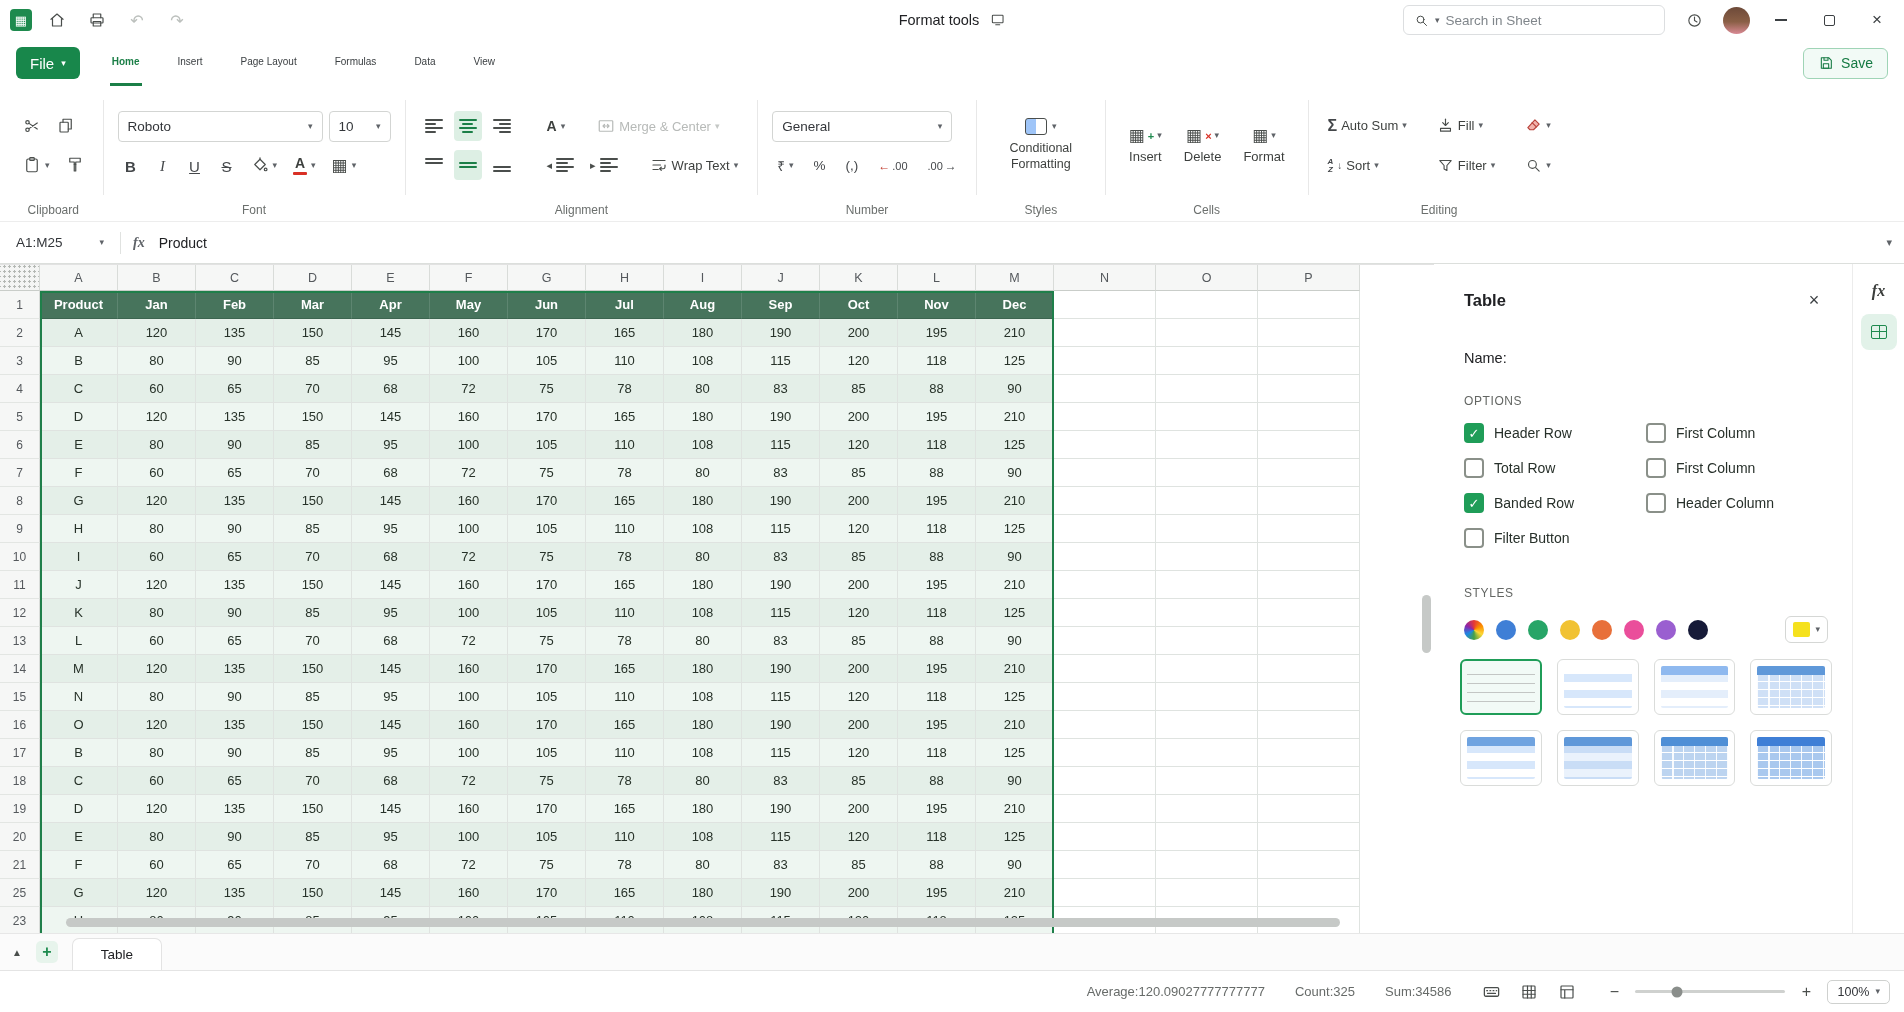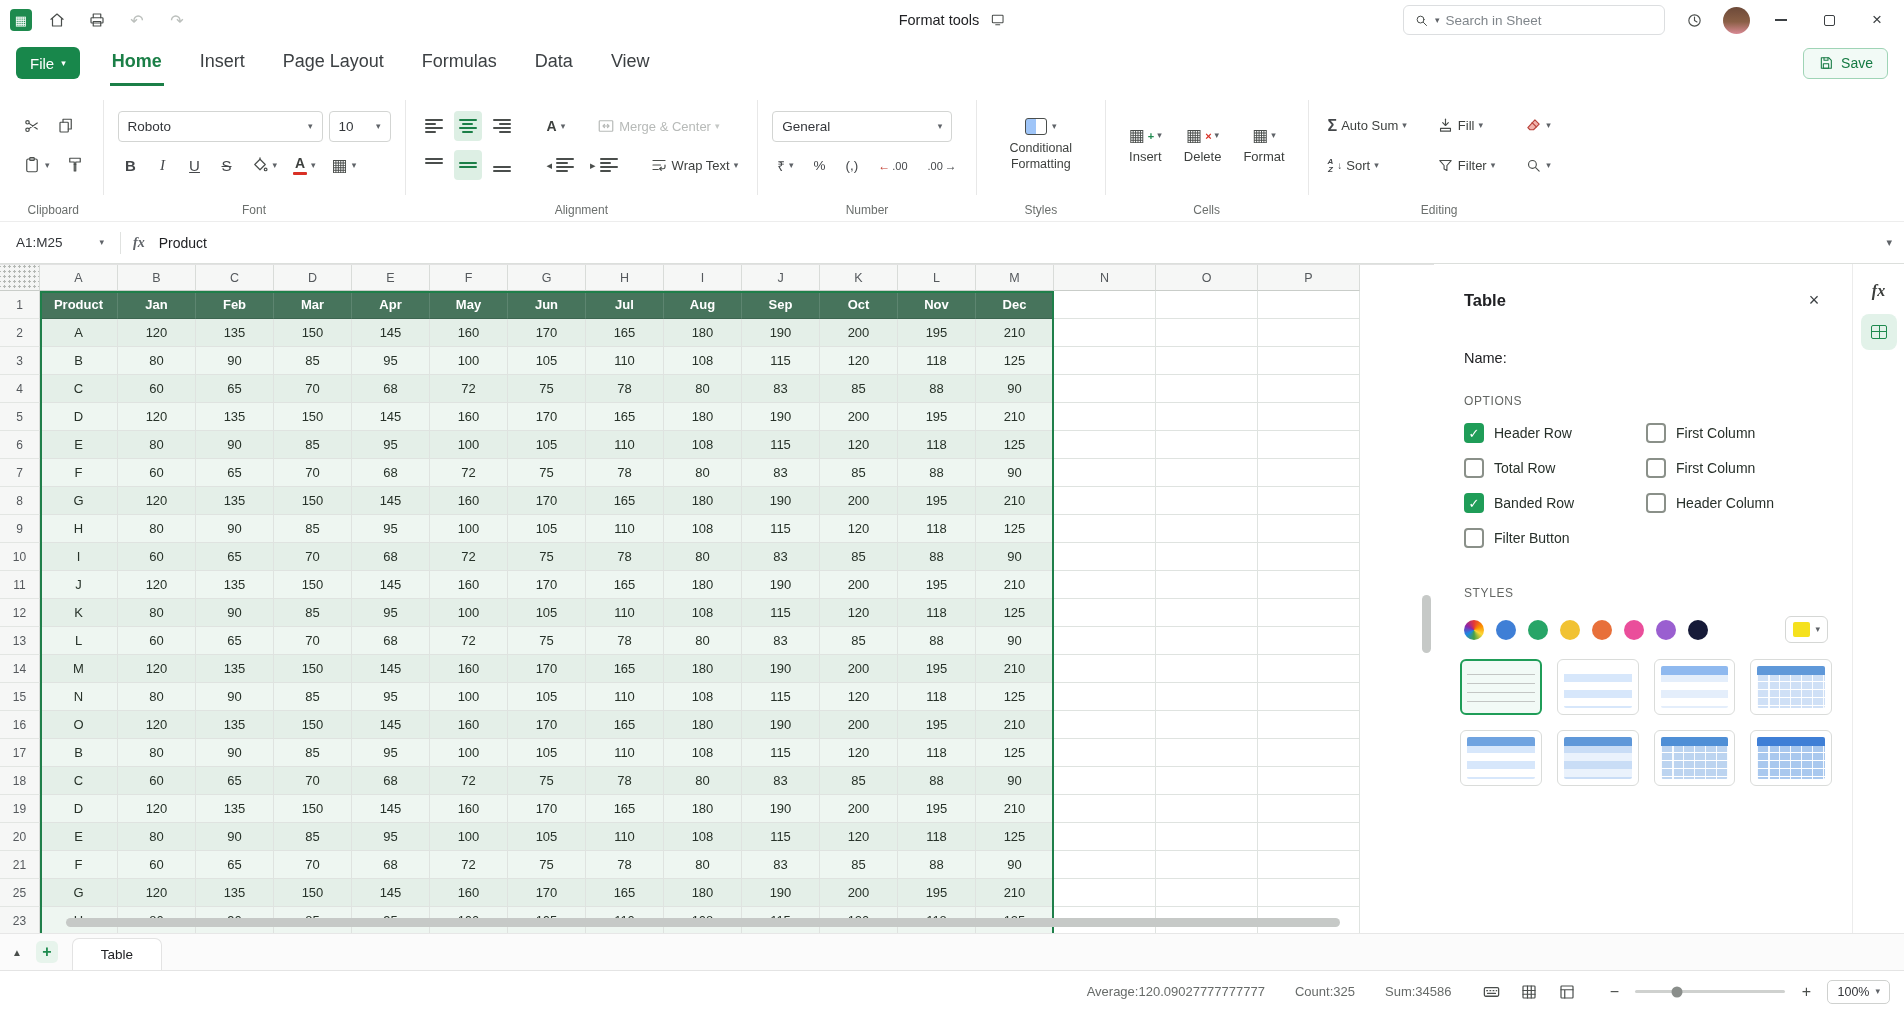--- a/index.html
+++ b/index.html
@@ -30,7 +30,7 @@
 .filebtn{height:32px;padding:0 14px;background:#18874b;color:#fff;border-radius:6px;font-size:15px;display:flex;align-items:center;gap:7px}
 .filebtn .chev{color:#fff}
 .mtabs{display:flex;gap:34px;margin-left:30px;height:100%}
-.mtab{height:100%;display:flex;align-items:center;font-size:18px;color:#3c4043;border-bottom:3px solid transparent;padding:0 2px;cursor:pointer}
+.mtab{height:100%;display:flex;align-items:center;font-size:10px;color:#3c4043;border-bottom:3px solid transparent;padding:0 2px;cursor:pointer}
 .mtab.active{color:#1b7f47;font-weight:700;border-bottom-color:#1b7f47}
 .savebtn{margin-left:auto;height:31px;padding:0 14px;border:1px solid #9fd4b6;background:#f2faf6;color:#157a43;border-radius:6px;font-size:14px;display:flex;align-items:center;gap:7px}
 .savebtn svg{stroke:#157a43}

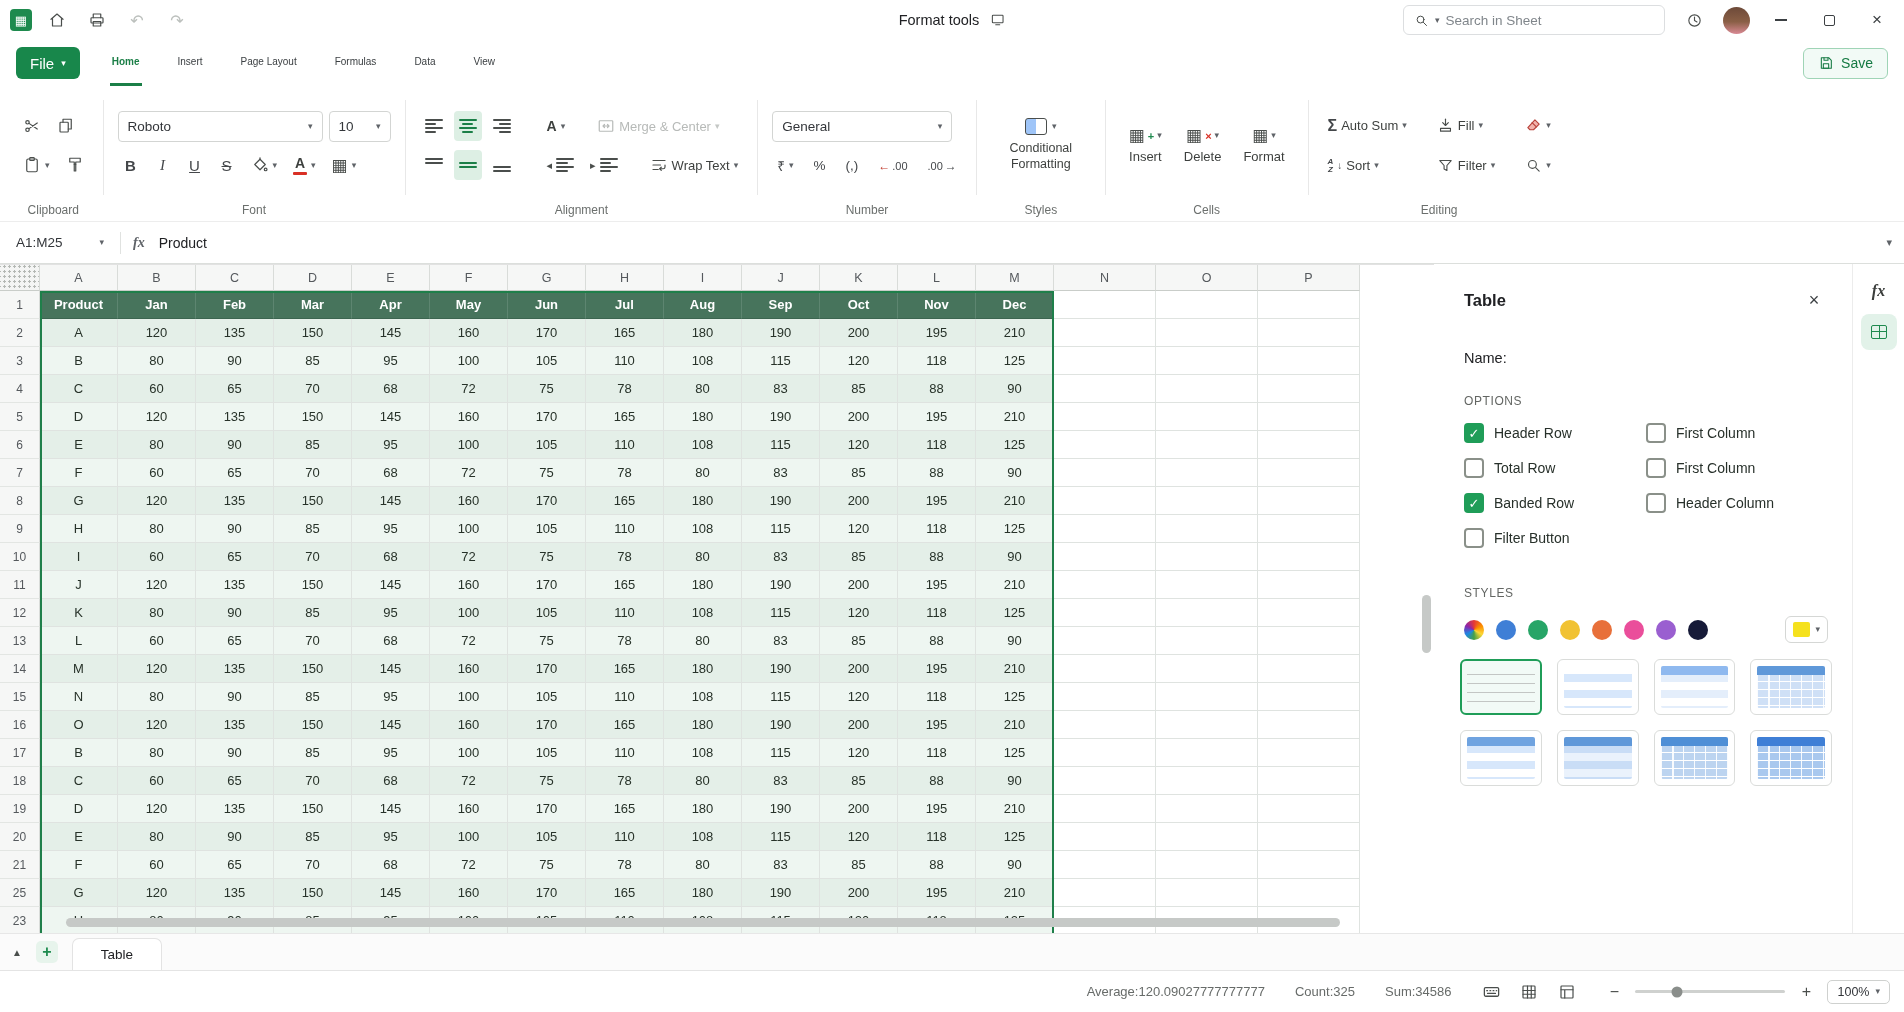--- a/index.html
+++ b/index.html
@@ -39,7 +39,7 @@
 .toolbar{top:86px;height:136px;display:flex;align-items:stretch;padding:4px 10px 0;border-bottom:1px solid #ededed}
 .group{position:relative;display:flex;flex-direction:column;padding:2px 8px 22px}
 .g-rows{display:flex;flex-direction:column;gap:9px;flex:1;justify-content:center}
-.trow{display:flex;align-items:center;gap:6px}
+.trow{display:flex;align-items:flex-end;gap:6px}
 .caption{position:absolute;bottom:4px;left:0;right:0;text-align:center;font-size:12px;color:#6b6f6d}
 .sep{width:1px;background:#e8e8e8;margin:10px 6px 26px}
 .tbtn{display:flex;align-items:center;gap:4px;height:30px;padding:0 5px;border-radius:4px;color:#3d403e;font-size:13px}

